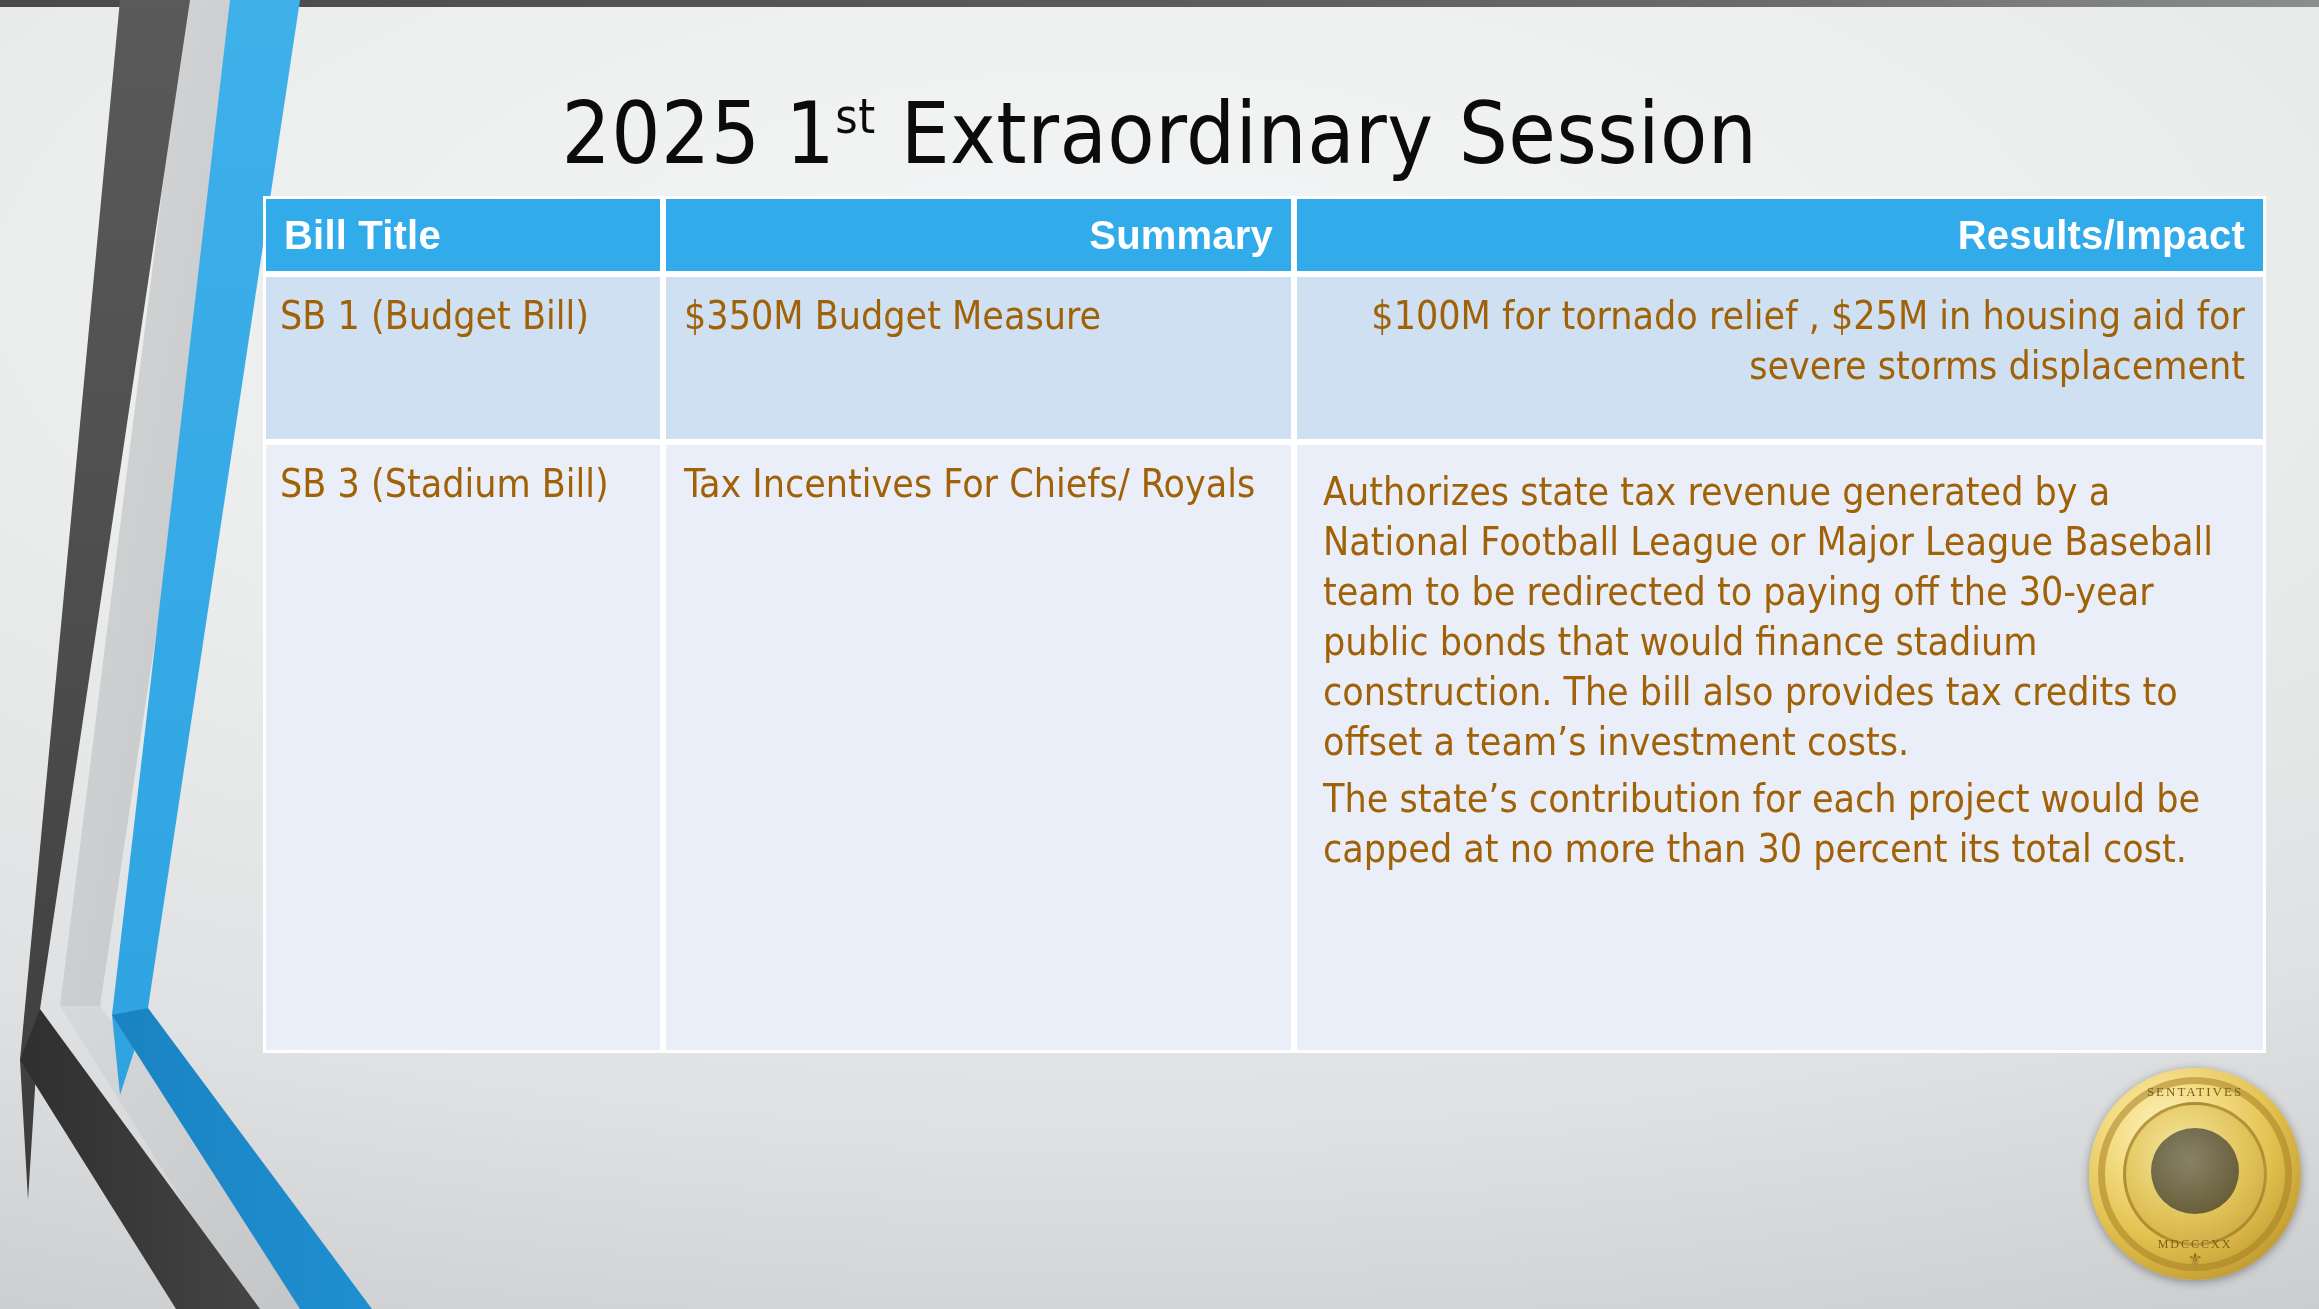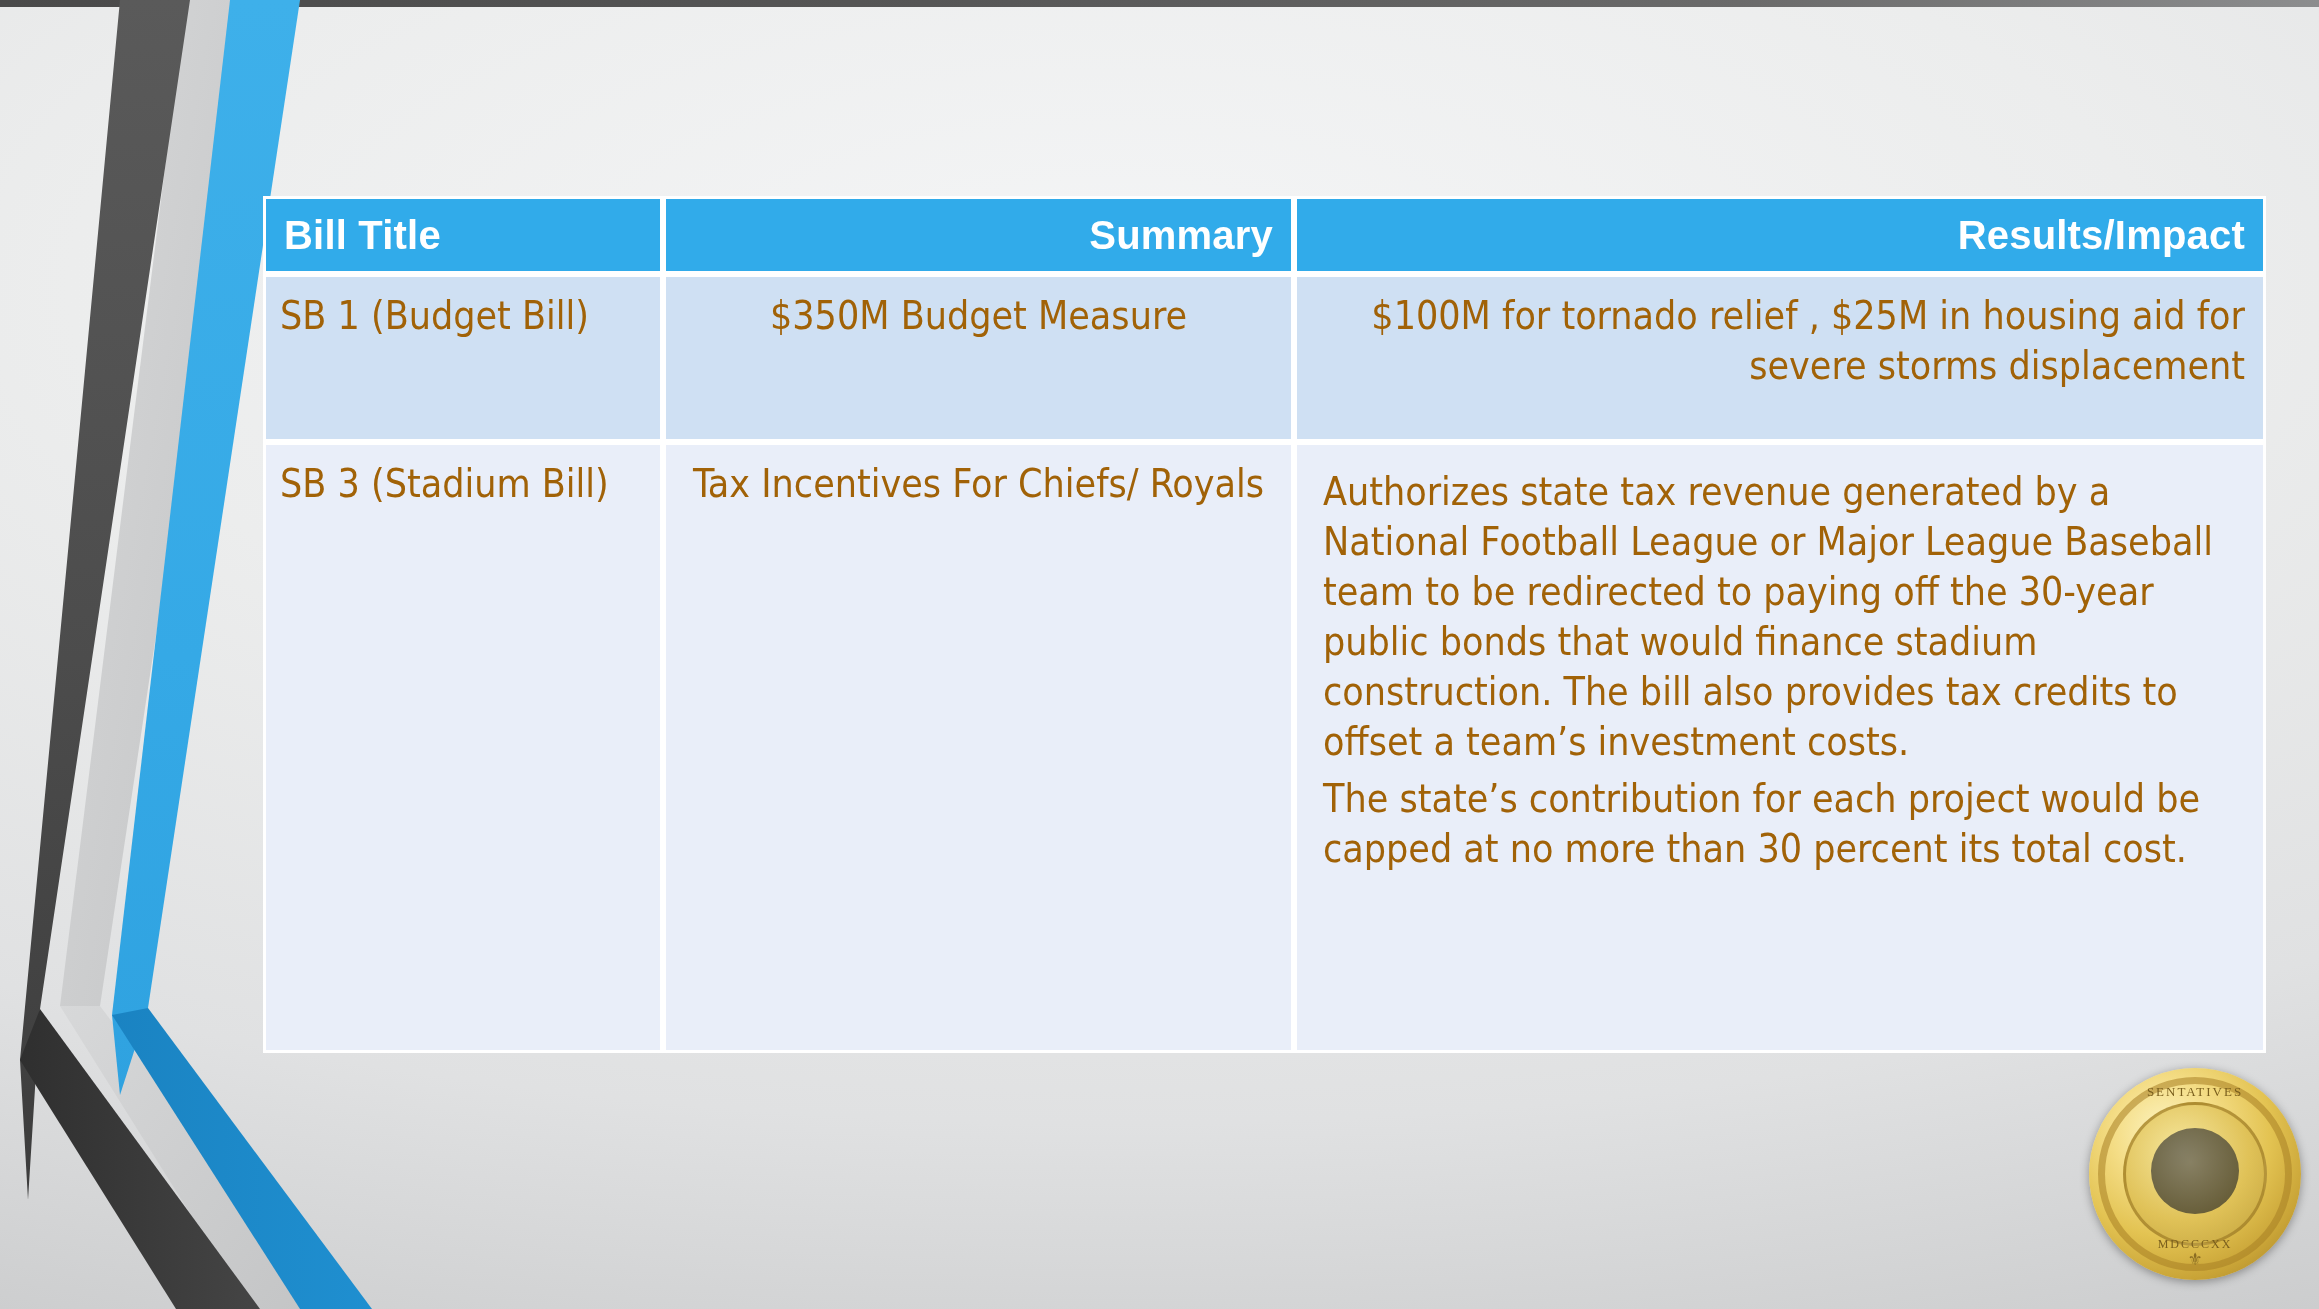--- a/index.html
+++ b/index.html
@@ -210,6 +210,7 @@
     <div class="fleur">⚜</div>
   </div>
 
+  <h1 id="title"><span>2025 1</span><span class="sup">st</span><span> Extraordinary Session</span></h1>
 
   <div id="table-wrap">
     <table>

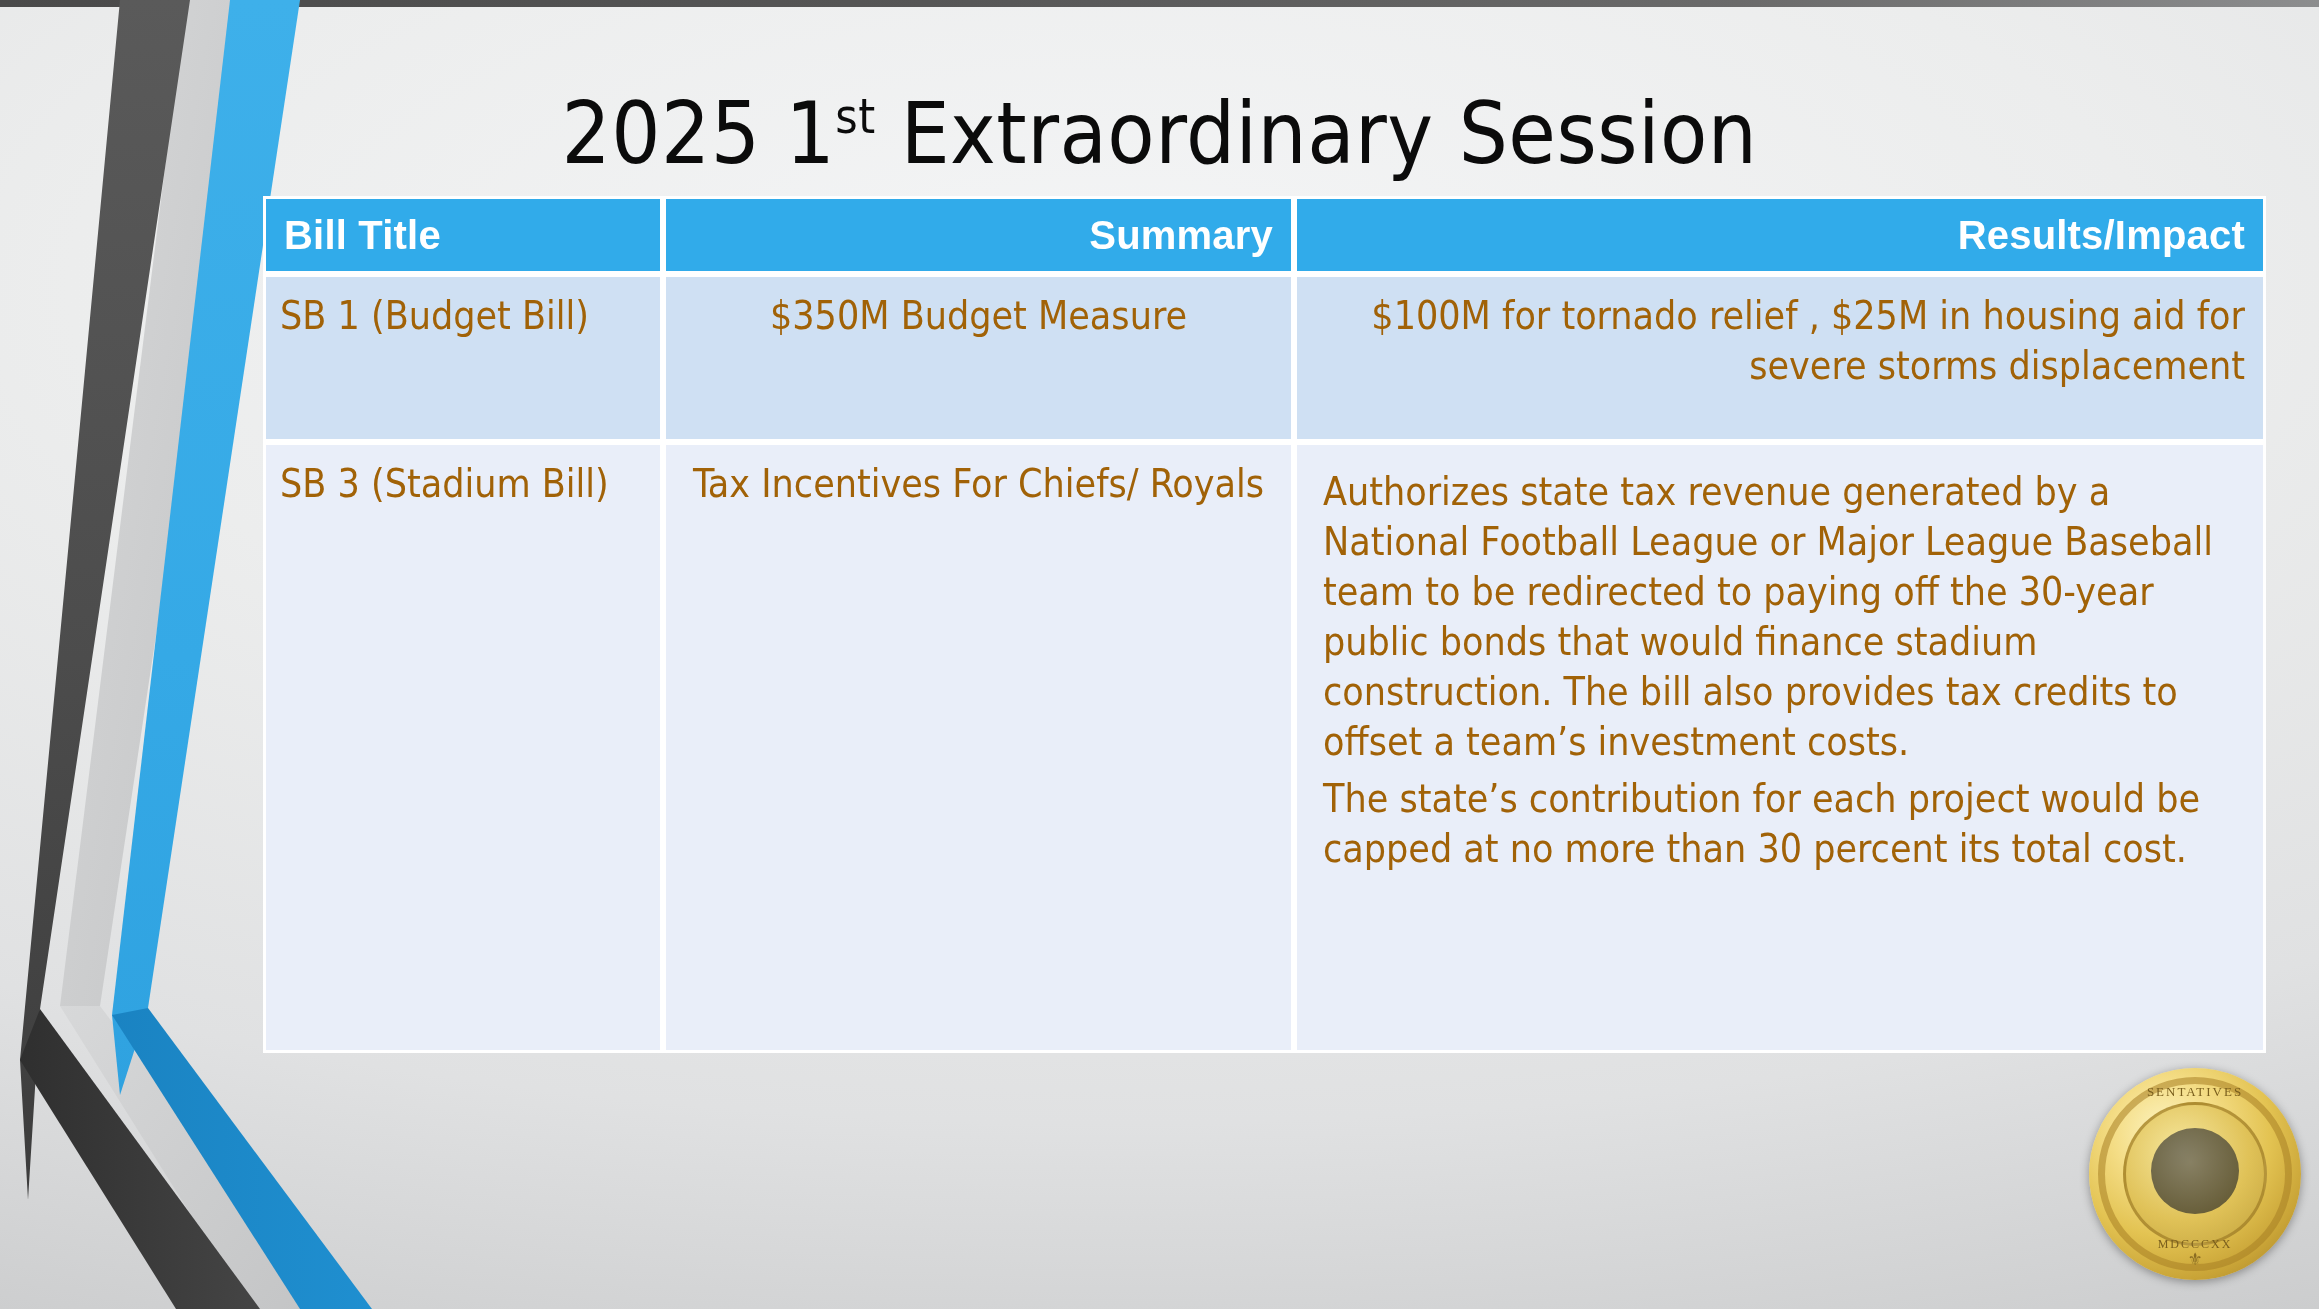--- a/index.html
+++ b/index.html
@@ -146,7 +146,7 @@
     color: #a16207;
   }
   td.c-bill { text-align: left; width: 400px; padding-left: 14px; }
-  td.c-summary { text-align: center; width: 631px; }
+  td.c-summary { text-align: left; width: 631px; }
   td.c-results { text-align: right; }
   td.c-results.left { text-align: left; }
   tr.band-a td { background: #cfe0f3; }

